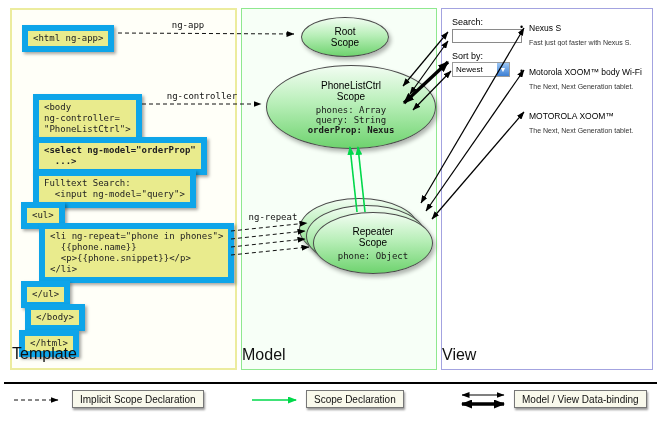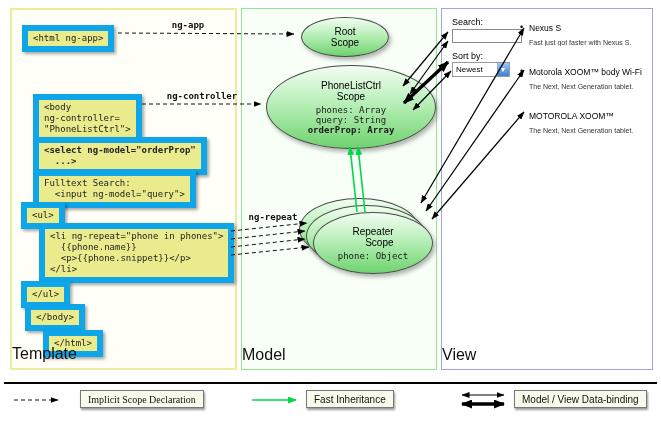--- a/index.html
+++ b/index.html
@@ -49,7 +49,7 @@
   .phone-name { font-size:8.5px; color:#000; white-space:nowrap; }
   .phone-snippet { font-size:7px; color:#333; margin-top:6px; white-space:nowrap; overflow:hidden; }
 
-  .arrow-label { position:absolute; font-family:"DejaVu Sans Mono", monospace; font-size:9px; color:#111; text-align:center;font-weight:bold; }
+  .arrow-label { position:absolute; font-family:"DejaVu Sans Mono", monospace; font-size:9px; color:#111; text-align:center; }
   #lbl-ng-app { left:158px; top:20px; width:60px; }
   #lbl-ng-controller { left:150px; top:91px; width:104px; }
   #lbl-ng-repeat { left:242px; top:212px; width:62px; }

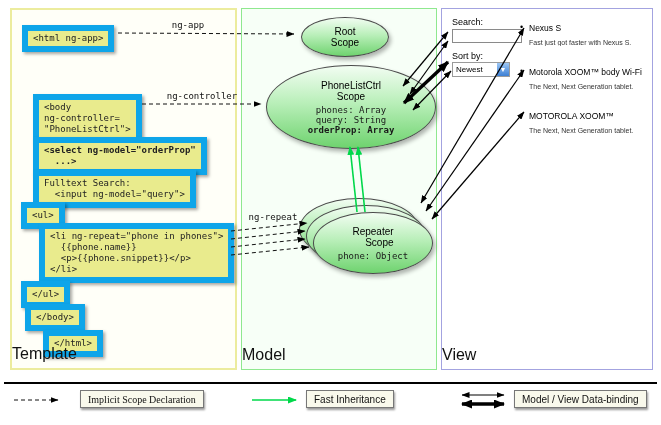--- a/index.html
+++ b/index.html
@@ -100,7 +100,7 @@
 Scope</div>
       <div class="scope-props">phones: Array
 query: String</div>
-      <div class="scope-props bold">orderProp: Array</div>
+      <div class="scope-props bold">orderProp: Nexus</div>
     </div>
     <div class="ellipse" id="rep-back"></div>
     <div class="ellipse" id="rep-mid"></div>

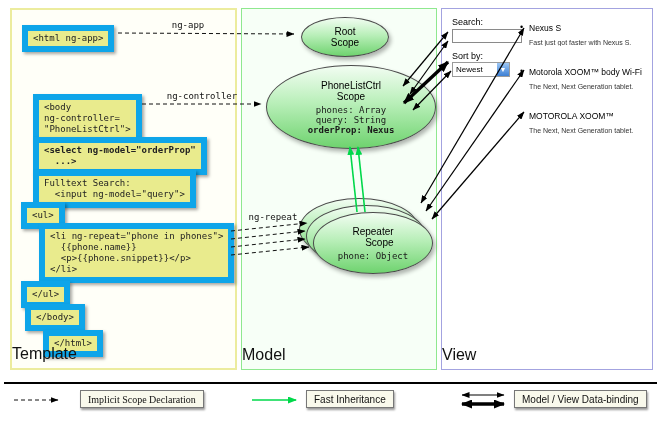--- a/index.html
+++ b/index.html
@@ -28,7 +28,7 @@
   #plc-scope  { left:24px; top:56px; width:170px; height:84px; }
   #rep-back   { left:57px; top:189px; width:120px; height:62px; }
   #rep-mid    { left:64px; top:196px; width:120px; height:62px; }
-  #rep-front  { left:71px; top:203px; width:120px; height:62px;text-align:right; }
+  #rep-front  { left:71px; top:203px; width:120px; height:62px; }
   .scope-title { font-size:10px; line-height:11px; color:#000; white-space:pre-line; }
   .scope-props { font-family:"DejaVu Sans Mono", monospace; font-size:9px; line-height:10px;
                  color:#1a1a1a; white-space:pre; margin-top:3px; }

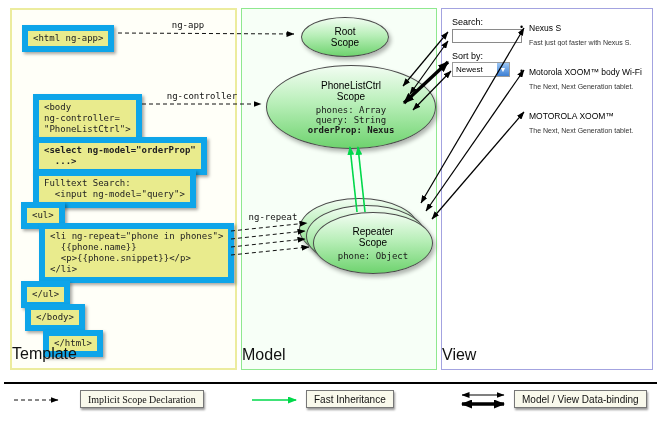--- a/index.html
+++ b/index.html
@@ -18,7 +18,7 @@
               font-size:9px; line-height:11px; color:#222; padding:2px 5px; white-space:pre; }
   .cb1{left:10px;top:15px;} .cb2{left:21px;top:84px;} .cb3{left:21px;top:127px;font-weight:bold;}
   .cb4{left:21px;top:160px;} .cb5{left:9px;top:192px;} .cb6{left:27px;top:213px;}
-  .cb7{left:9px;top:271px;} .cb8{left:13px;top:294px;} .cb9{left:7px;top:320px;margin-left:24px;}
+  .cb7{left:9px;top:271px;} .cb8{left:13px;top:294px;} .cb9{left:7px;top:320px;}
 
   .ellipse { position:absolute; border-radius:50%; border:1px solid #4a4a4a;
              background:linear-gradient(to bottom, var(--scope-gradient-top,#f2fdf2) 0%, #b9efb9 45%, var(--scope-gradient-bottom,#6fd36f) 100%);

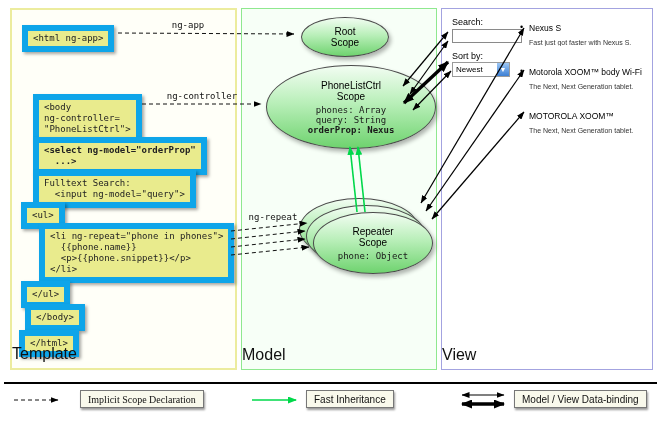--- a/index.html
+++ b/index.html
@@ -63,7 +63,7 @@
   #legend-divider { position:absolute; left:4px; top:382px; width:653px; height:2px; background:#000; }
   .legend-box { position:absolute; top:390px; height:18px; padding:3px 7px; font-size:10px; color:#111;
                 background:#f9f9ec; border:1px solid #777; box-shadow:1px 2px 2px rgba(0,0,0,.4); white-space:nowrap; }
-  #legend-box-1{left:80px;font-family:Liberation Serif, serif;} #legend-box-2{left:306px;} #legend-box-3{left:514px;}
+  #legend-box-1{left:72px;} #legend-box-2{left:306px;} #legend-box-3{left:514px;}
 </style>
 </head>
 <body>

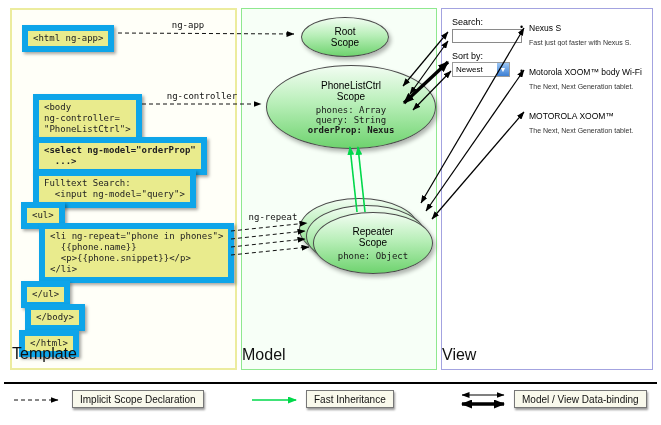--- a/index.html
+++ b/index.html
@@ -207,7 +207,7 @@
 
   <div id="legend-divider"></div>
   <div class="legend-box" id="legend-box-1">Implicit Scope Declaration</div>
-  <div class="legend-box" id="legend-box-2">Fast Inheritance</div>
+  <div class="legend-box" id="legend-box-2">Scope Declaration</div>
   <div class="legend-box" id="legend-box-3">Model / View Data-binding</div>
 
 </div>

